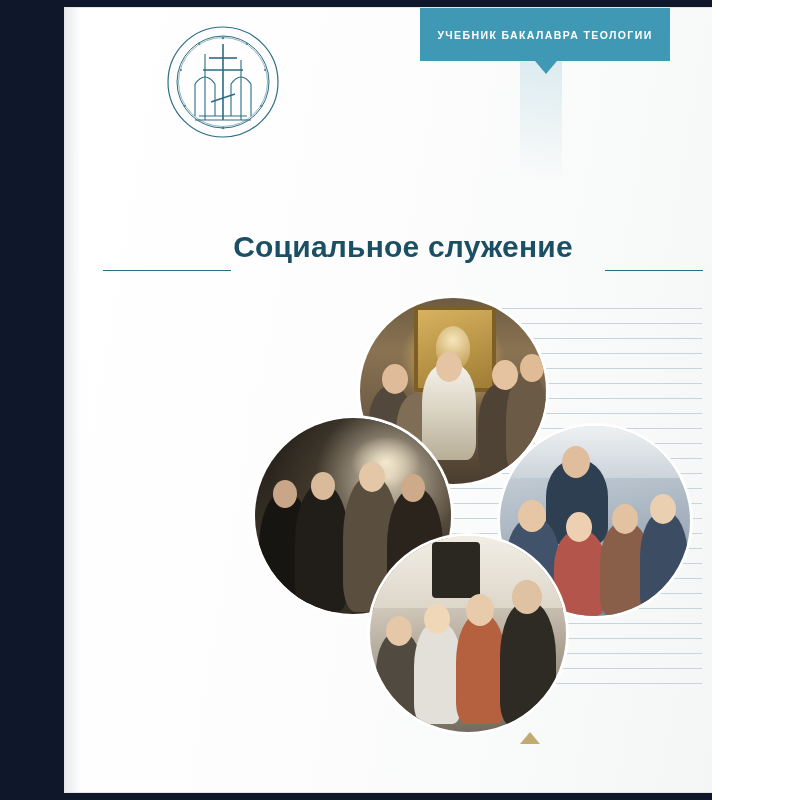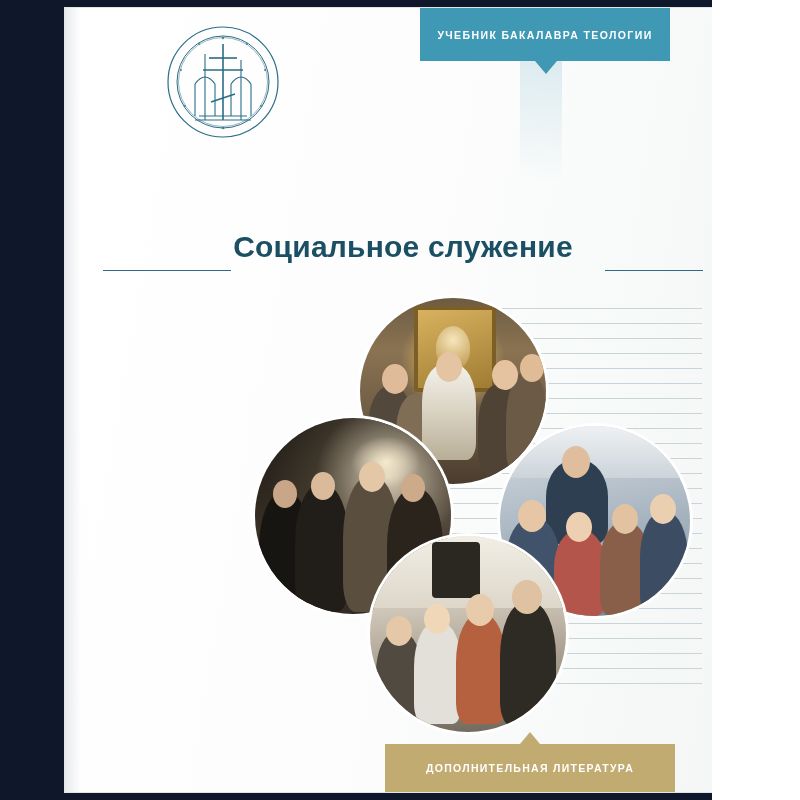--- a/index.html
+++ b/index.html
@@ -457,9 +457,6 @@
     </div>
 
     <div class="bottom-notch"></div>
-    <div class="bottom-banner">
-      <span class="bottom-banner-text">ДОПОЛНИТЕЛЬНАЯ ЛИТЕРАТУРА</span>
-    </div>
   </div>
 </div>
 

